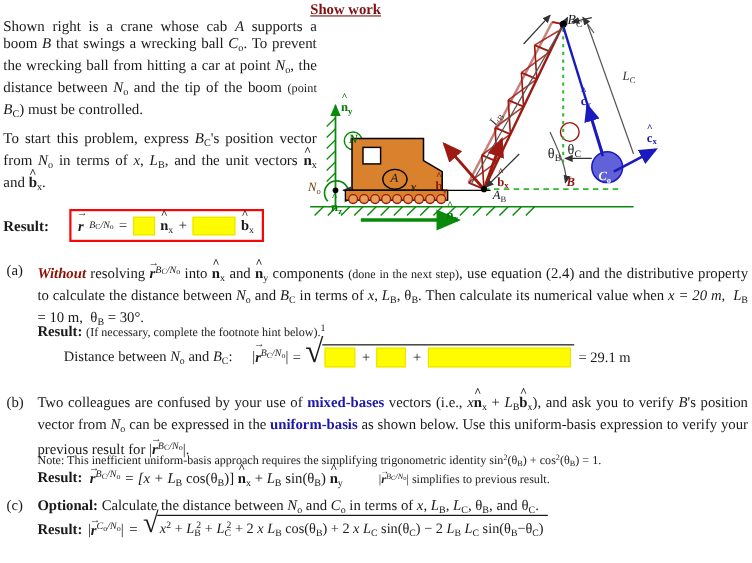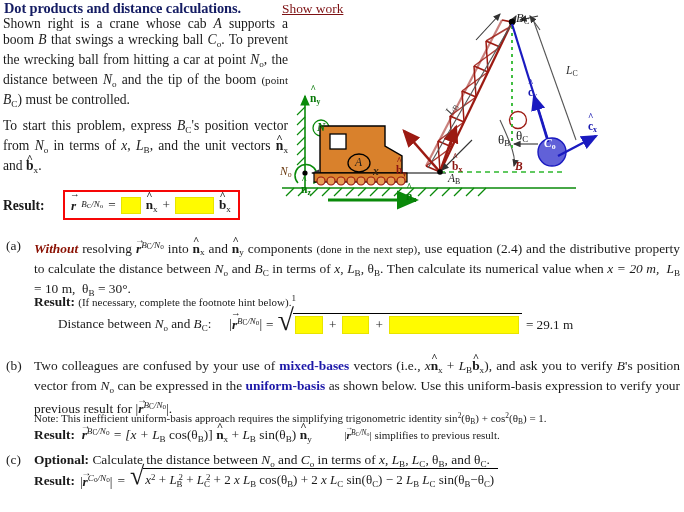--- a/index.html
+++ b/index.html
@@ -62,7 +62,6 @@
 
 <div class="page">
 
-  <div class="title">Dot products and distance calculations.</div>
   <div class="showwork">Show work</div>
 
   <div class="intro">

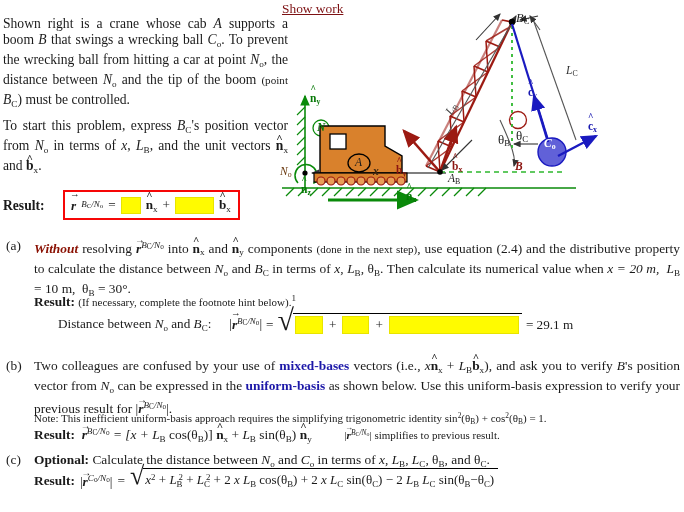--- a/index.html
+++ b/index.html
@@ -24,7 +24,7 @@
 
   
   .title{position:absolute;left:4px;top:0px;font-weight:bold;color:#141c63;font-size:14.4px;letter-spacing:-0.1px;}
-  .showwork{position:absolute;left:282px;top:1px;color:#7d1113;font-weight:normal;font-size:13.4px;
+  .showwork{position:absolute;left:282px;top:1px;color:#7d1113;font-weight:bold;font-size:13.4px;
             text-decoration:underline;cursor:pointer;}
   .intro{position:absolute;left:3px;top:16px;width:285px;line-height:16.4px;font-size:13.6px;text-align:justify;}
   .intro p{margin:0 0 6px 0;}

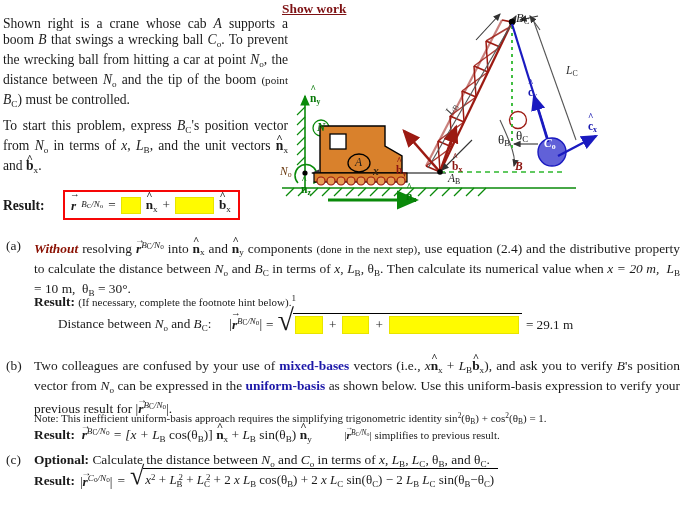--- a/index.html
+++ b/index.html
@@ -307,7 +307,7 @@
     <div class="dlabel" style="left:240px;top:128px;font-size:13px;"><span>θ</span><span class="sub">C</span></div>
     <div class="dlabel lblblue" style="left:252px;top:86px;"><span class="hatn"><span>c</span></span><span class="sub">y</span></div>
     <div class="dlabel lblblue" style="left:312px;top:120px;"><span class="hatn"><span>c</span></span><span class="sub">x</span></div>
-    <div class="dlabel" style="left:268px;top:137px;color:#fff;font-weight:bold;"><i>C</i><span class="sub">o</span></div>
+    <div class="dlabel" style="left:268px;top:155px;color:#fff;font-weight:bold;"><i>C</i><span class="sub">o</span></div>
   </div>
 
 </div>

